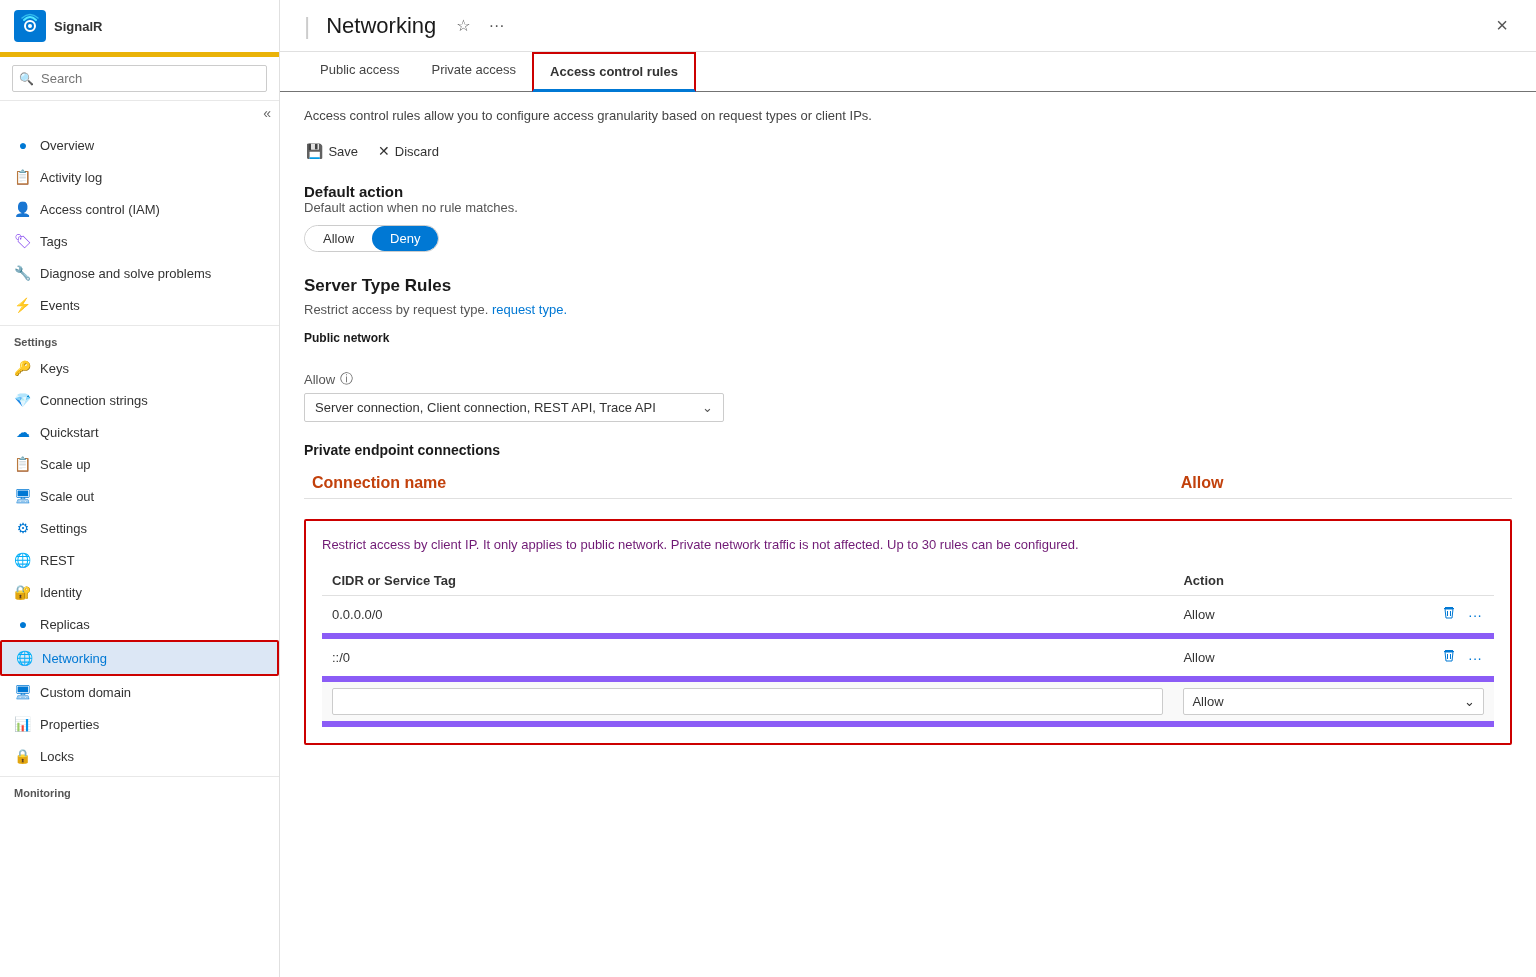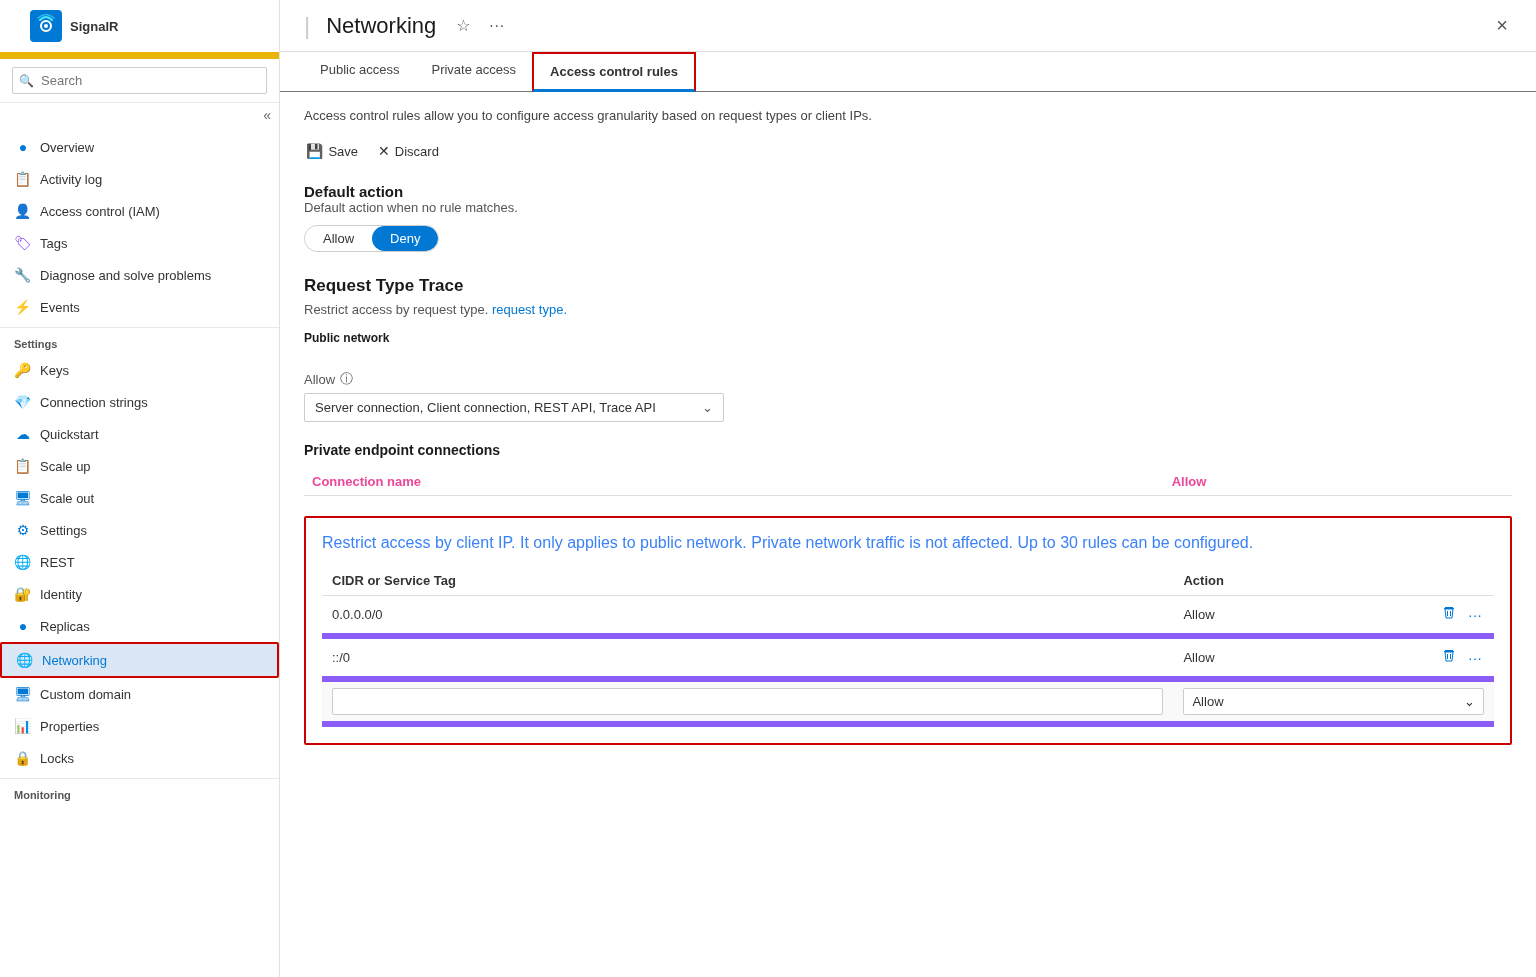--- a/index.html
+++ b/index.html
@@ -19,8 +19,8 @@
     .sidebar-header {
       display: flex;
       align-items: center;
-      padding: 10px 30px;
-      border-bottom: 7px solid #eab308;
+      padding: 10px 14px;
+      border-bottom: 5px solid #eab308;
     }
     .sidebar-logo {
       width: 32px;

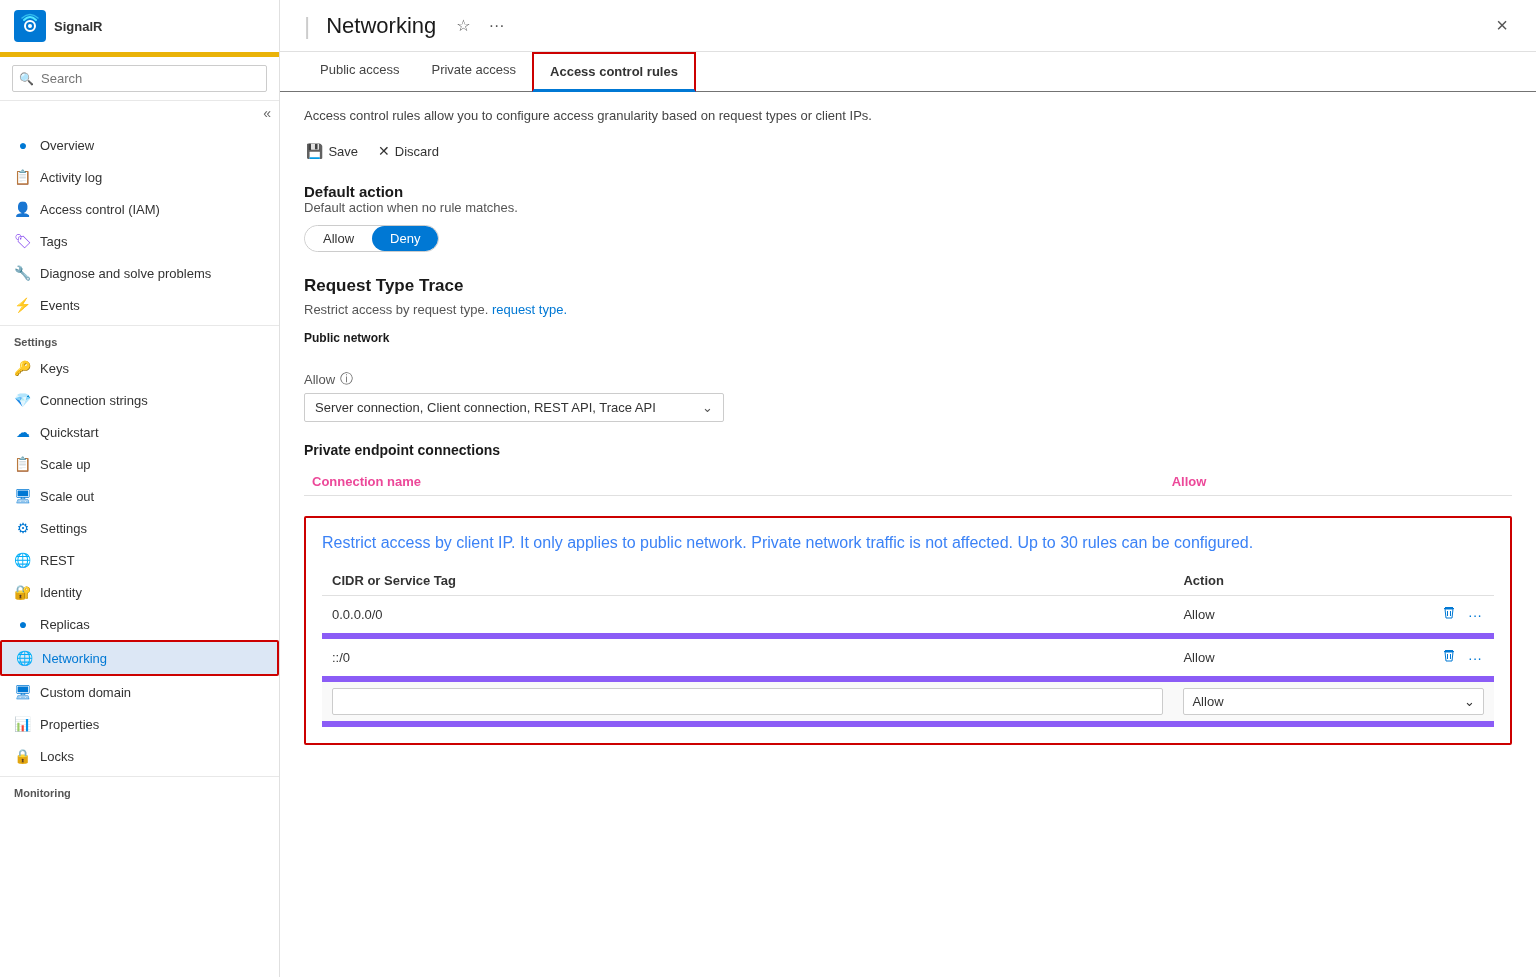--- a/index.html
+++ b/index.html
@@ -531,7 +531,7 @@
       <button class="toggle-btn selected">Deny</button>
     </div>
 
-    <div class="subsection-title">Request Type Trace</div>
+    <div class="subsection-title">Server Type Rules</div>
     <p class="subsection-desc">
       <span>Restrict access by request type.</span>
       <a href="#"> request type.</a>

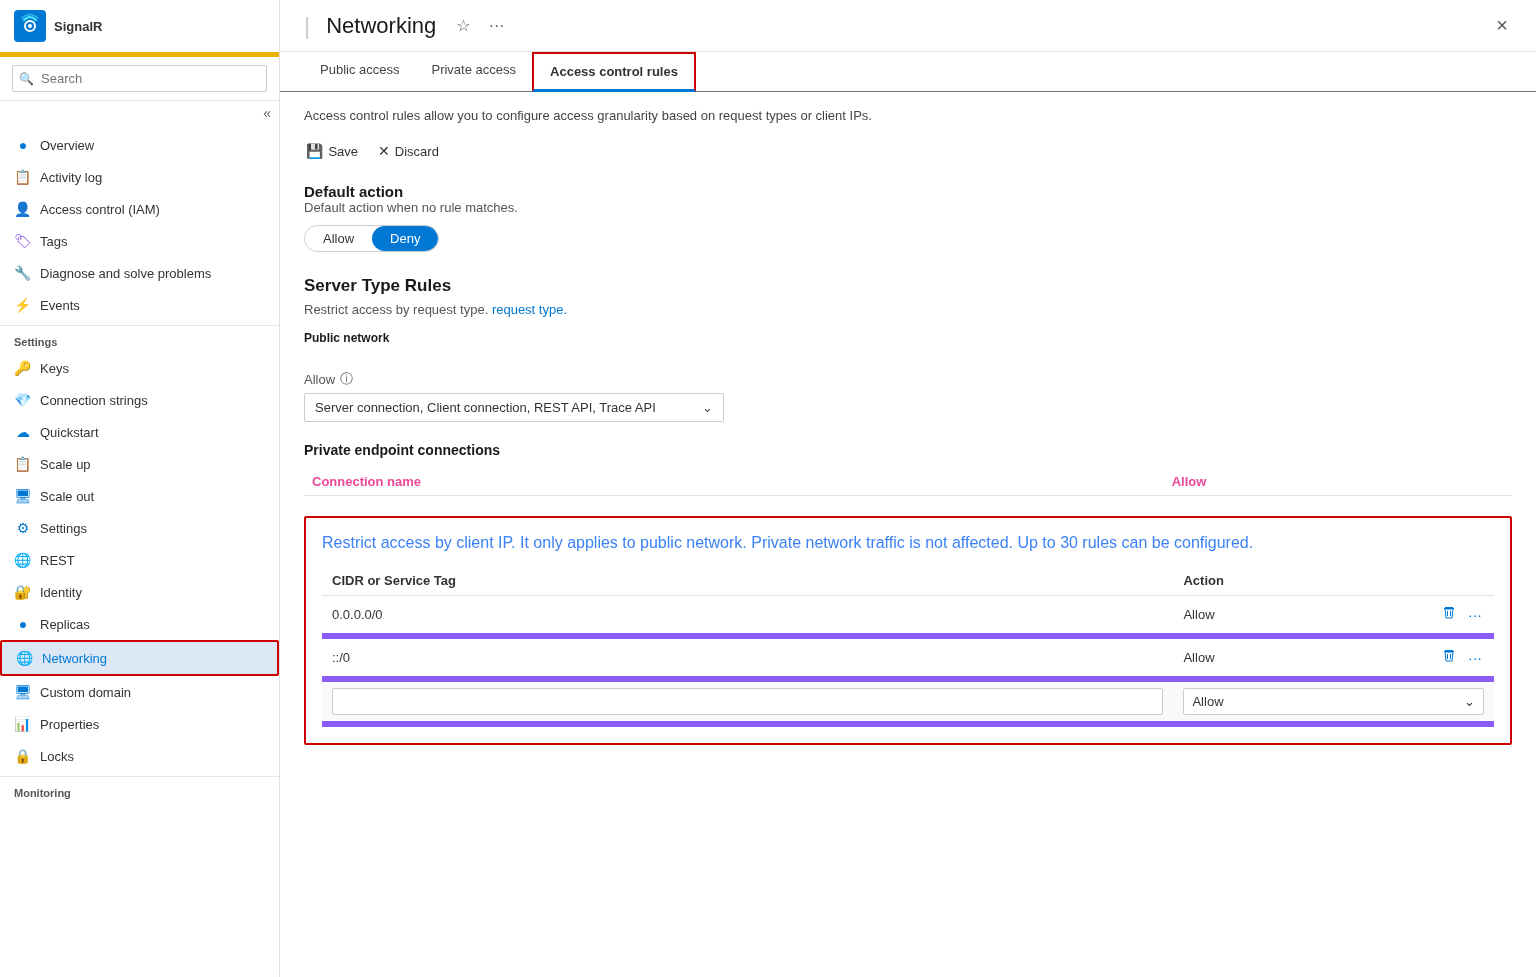--- a/index.html
+++ b/index.html
@@ -293,10 +293,10 @@
     }
     .pe-table th {
       text-align: left;
-      font-size: 13px;
+      font-size: 16px;
       font-weight: 600;
       padding: 6px 8px;
-      color: #ec4899;
+      color: #c2410c;
       border-bottom: 1px solid #e0e0e0;
     }
 

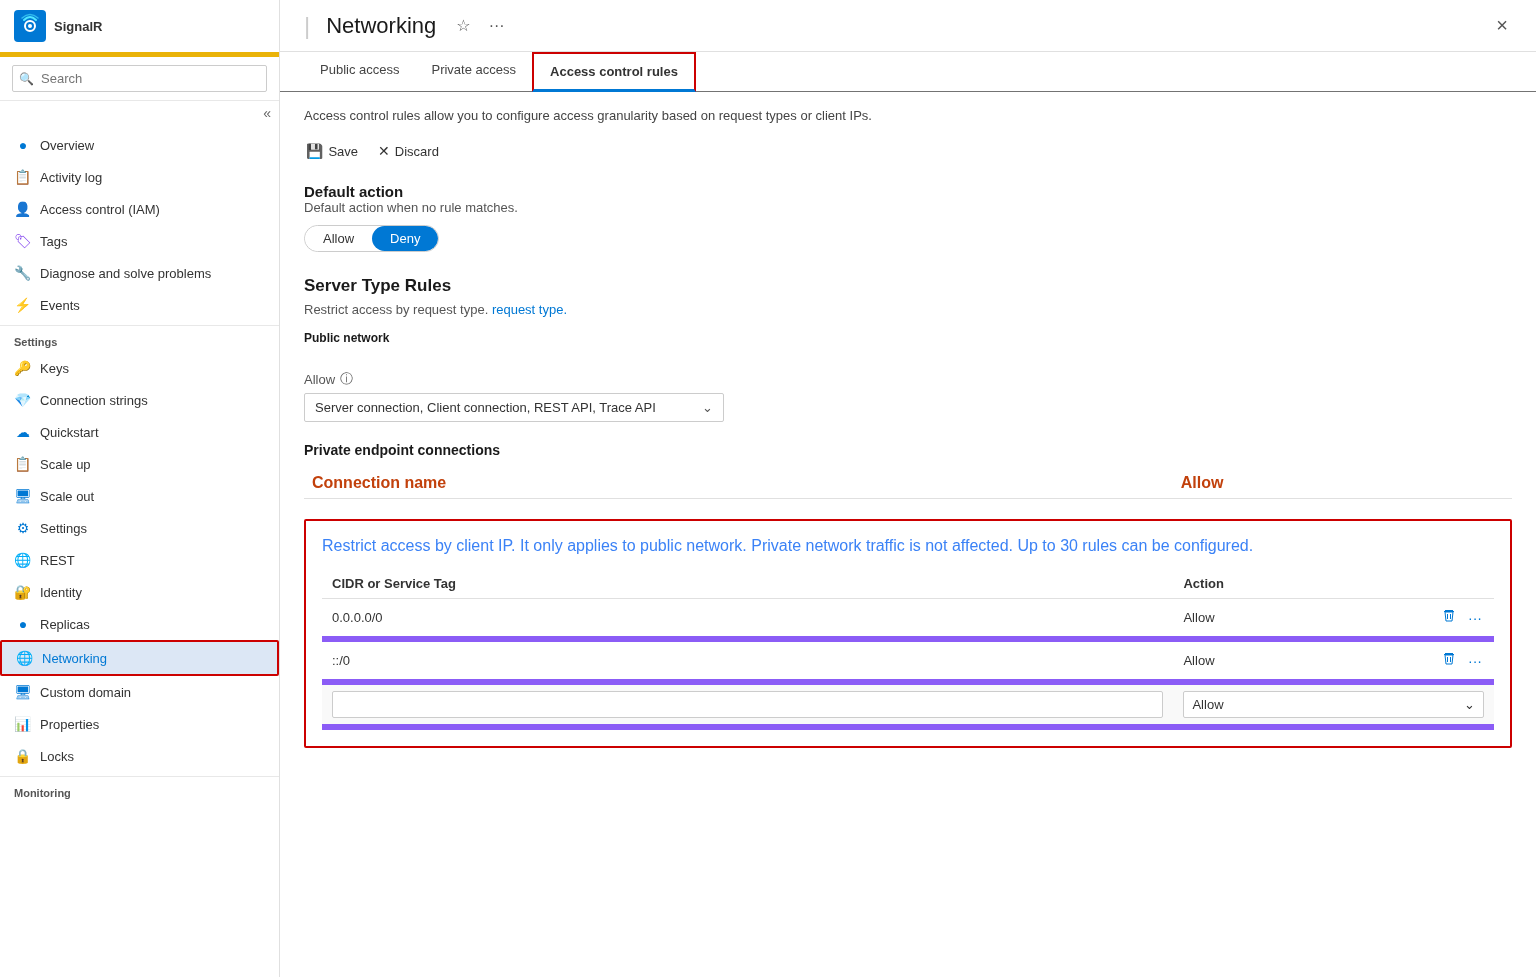--- a/index.html
+++ b/index.html
@@ -314,8 +314,8 @@
       margin-bottom: 8px;
     }
     .ip-rules-desc {
-      font-size: 16px;
-      color: #3b82f6;
+      font-size: 13px;
+      color: #701a75;
       margin-bottom: 14px;
     }
     .ip-table {

